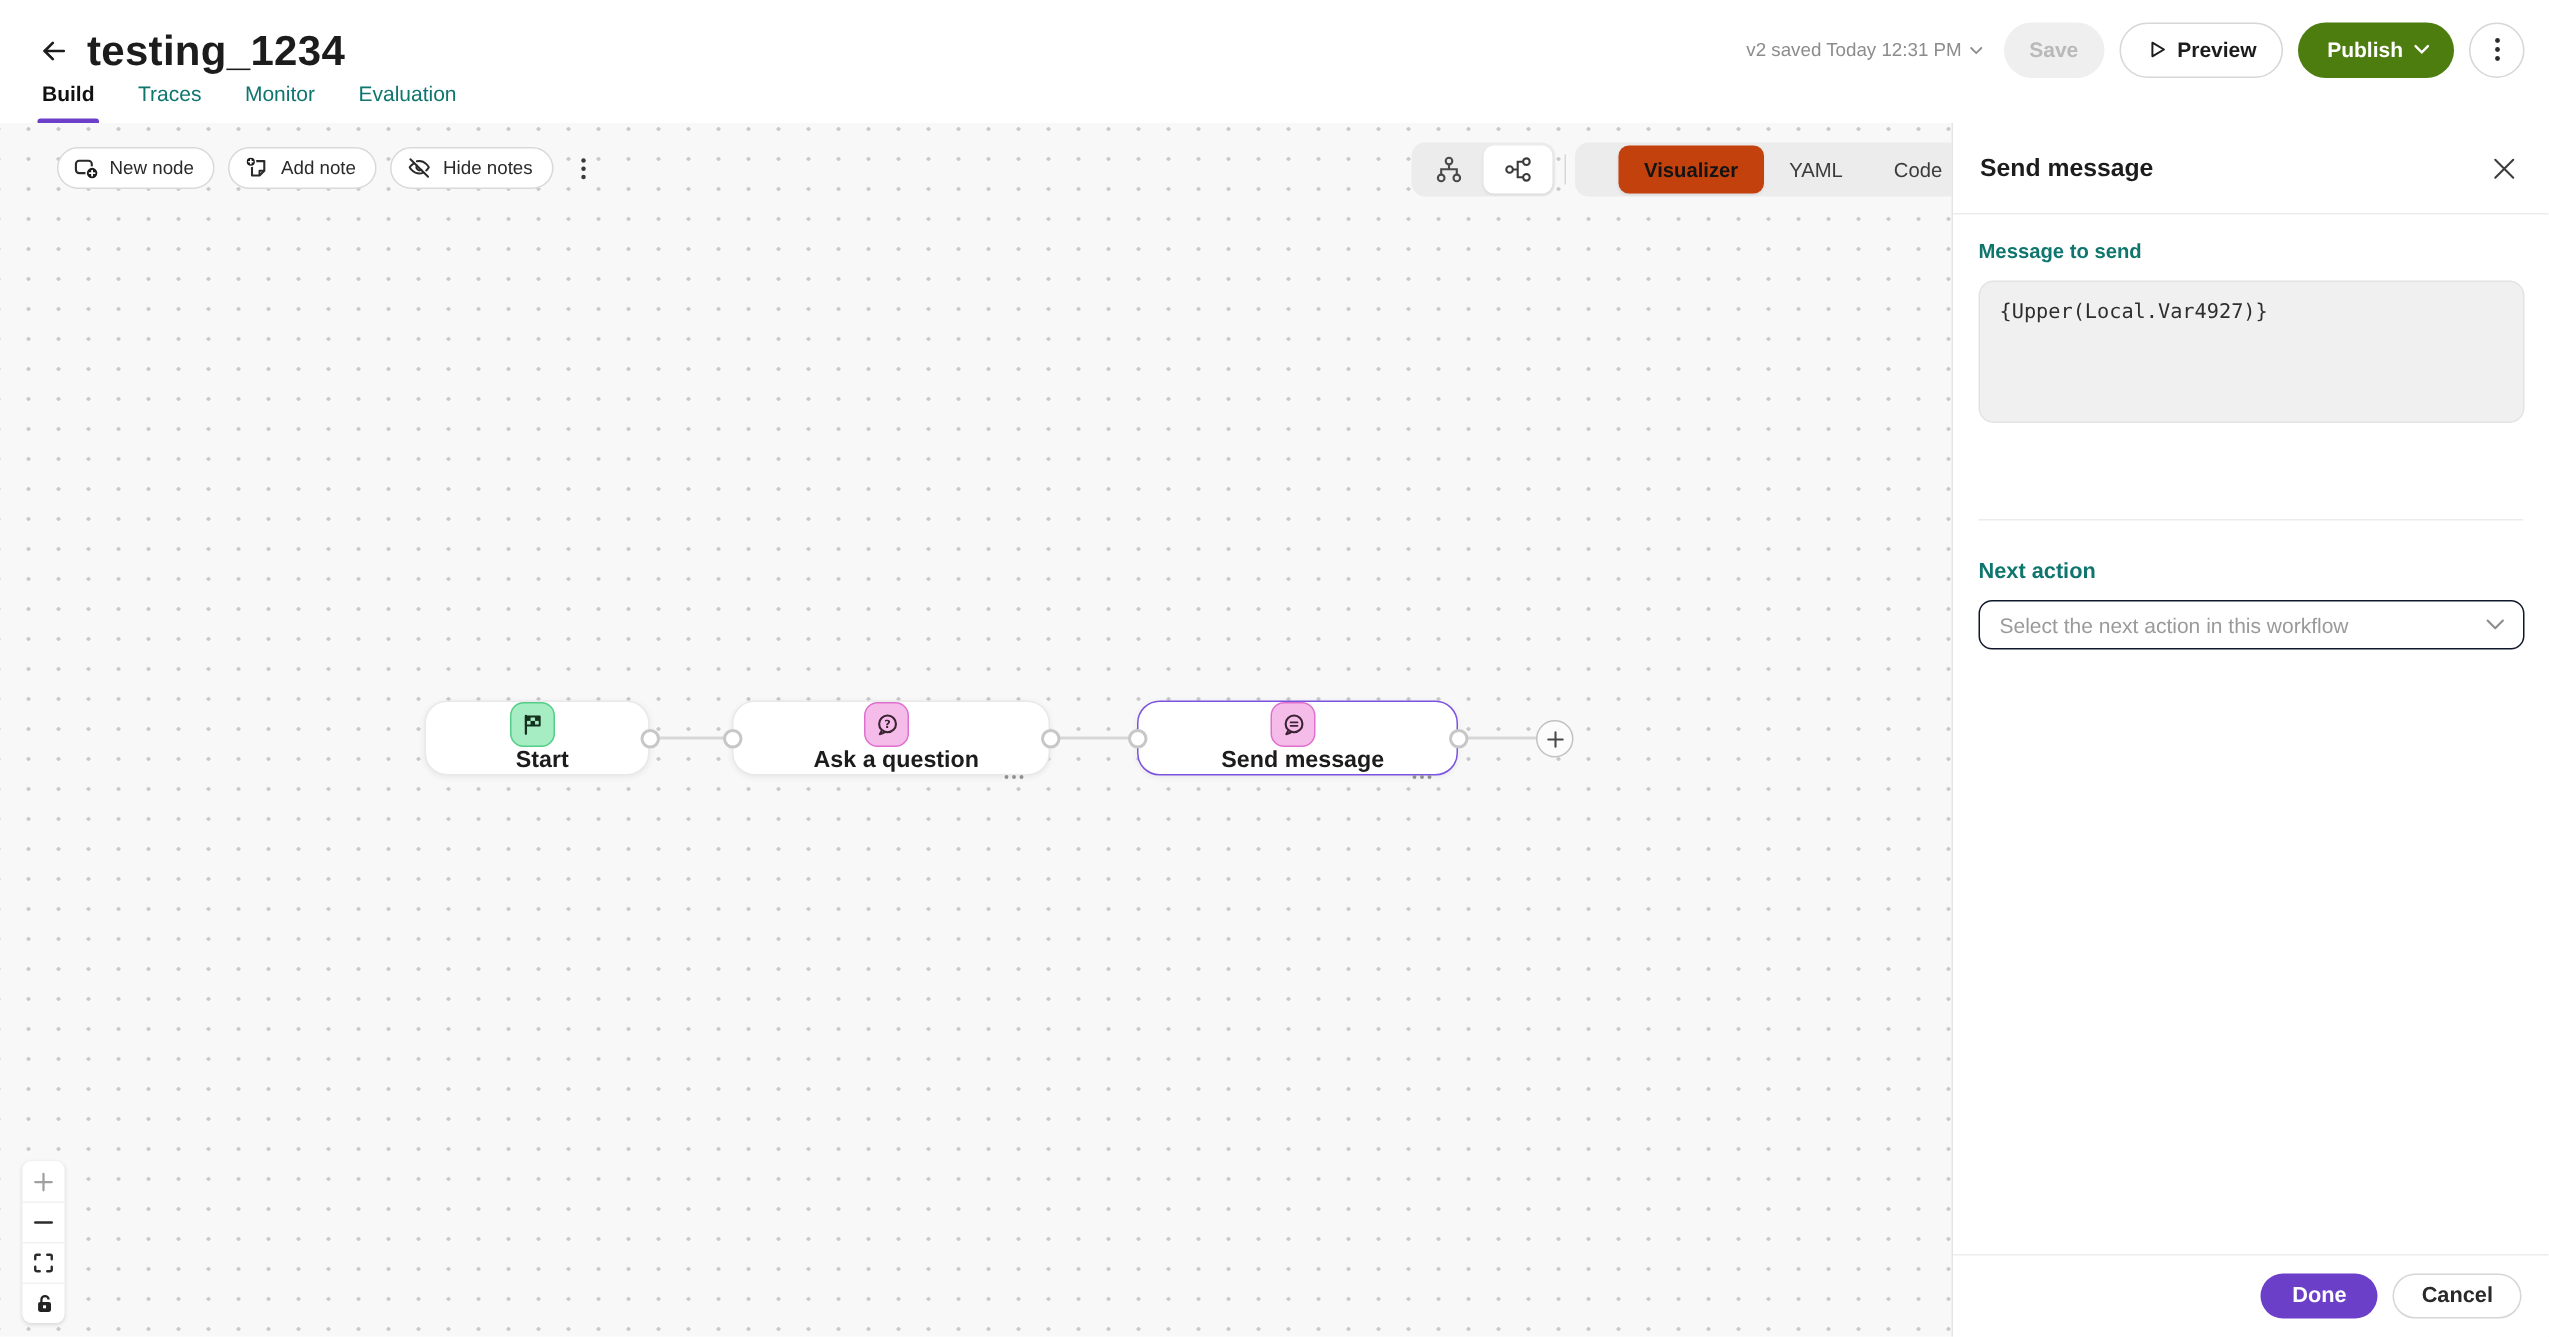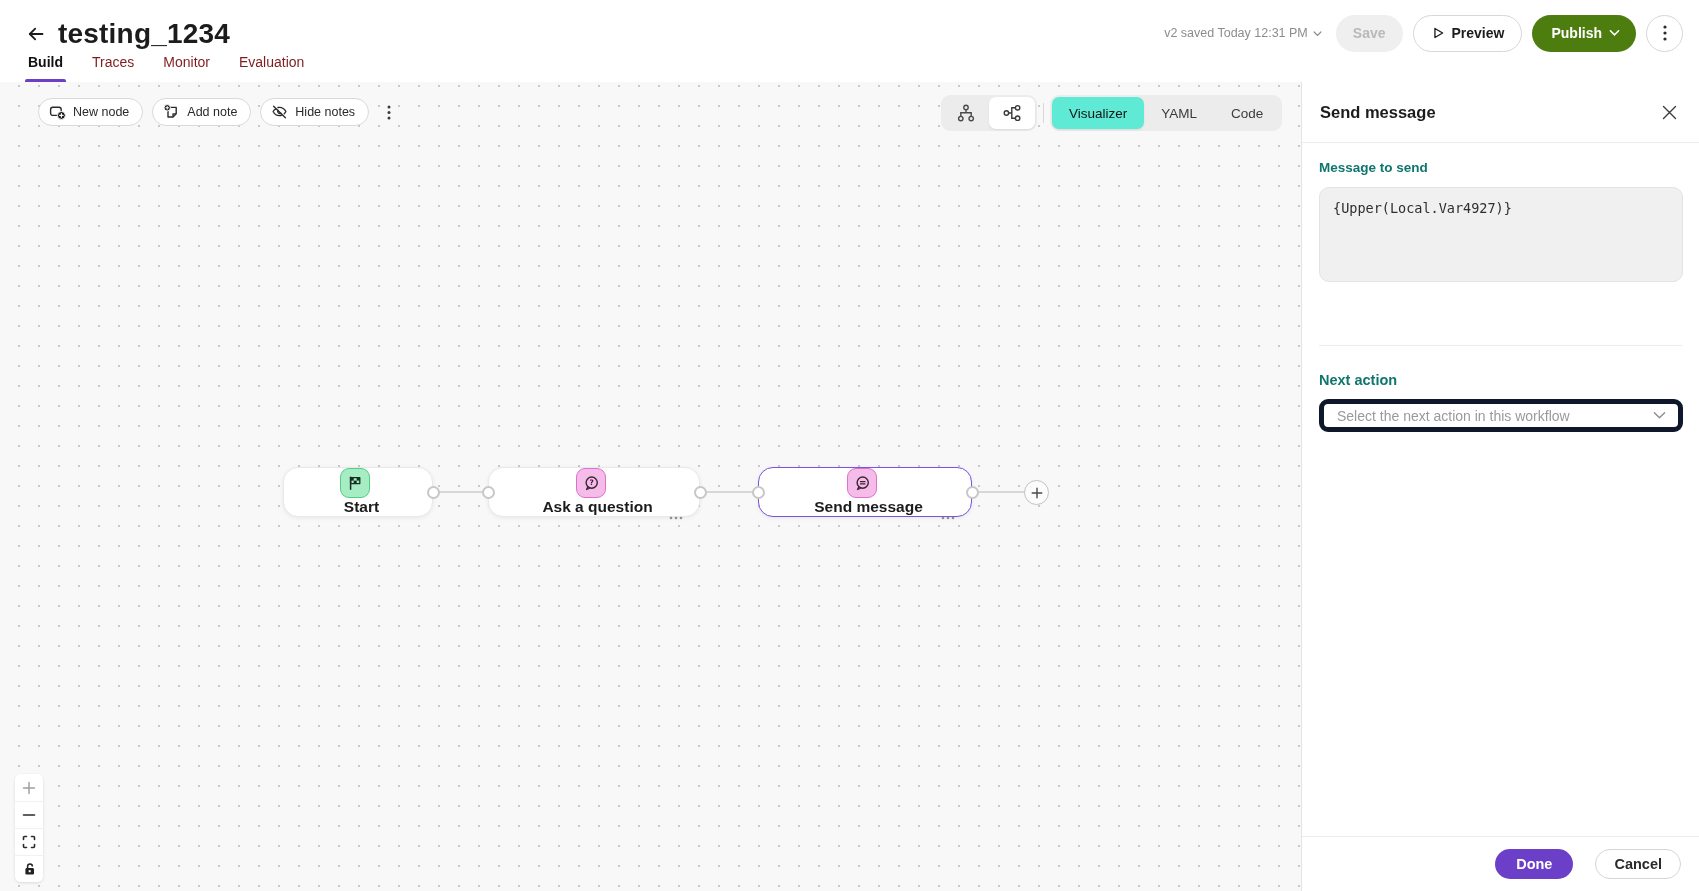--- a/index.html
+++ b/index.html
@@ -12,7 +12,7 @@
               cursor:pointer; color:#1c1c1c; display:flex; align-items:center; justify-content:center; }
   .app-title { position:absolute; left:58px; top:18px; font-size:28px; font-weight:700; letter-spacing:.2px; }
   .tabs { position:absolute; left:27px; bottom:0; display:flex; gap:27px; height:30px; }
-  .tab { position:relative; font-size:14px; color:#7f1d1d; cursor:pointer; padding:2px 1px 0; }
+  .tab { position:relative; font-size:14px; color:#0f766e; cursor:pointer; padding:2px 1px 0; }
   .tab.active { font-weight:700; color:#111; }
   .tab.active::after { content:""; position:absolute; left:-2px; right:-2px; bottom:0; height:3px;
                        background:#6c3fc8; border-radius:2px 2px 0 0; }

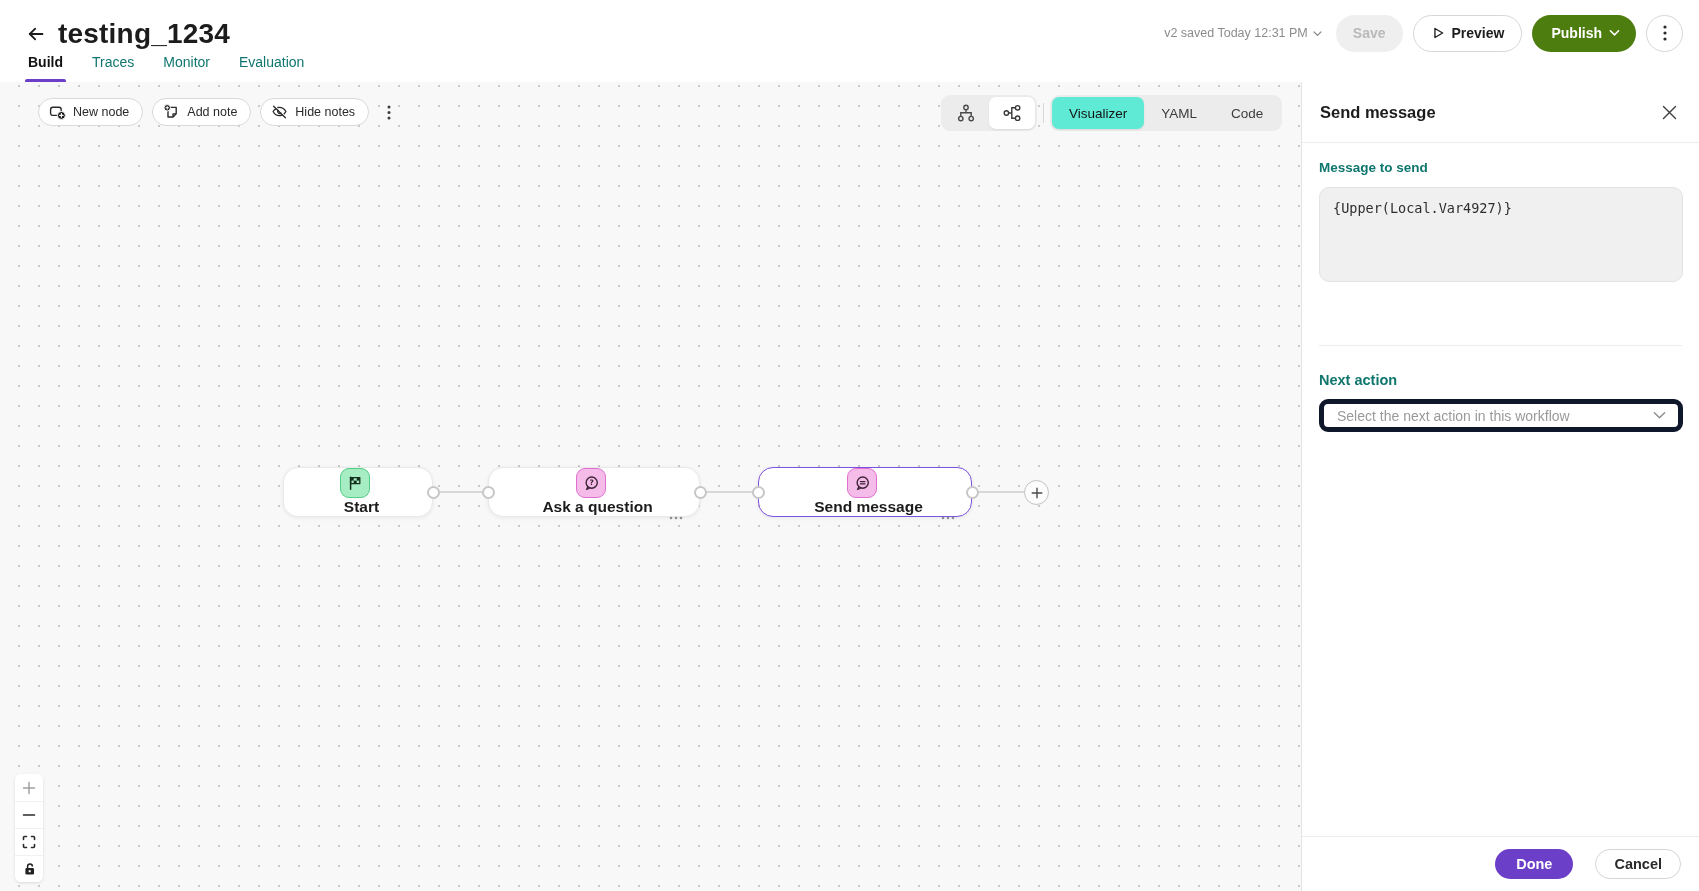--- a/index.html
+++ b/index.html
@@ -45,7 +45,7 @@
   .seg-divider { width:1px; height:20px; background:#d8d8d8; margin:0 6px; }
   .seg-tab { display:flex; align-items:center; padding:0 17px; border-radius:7px; font-size:13.5px;
              color:#3c3c3c; font-weight:500; cursor:pointer; }
-  .seg-tab.selected { background:#5eead4; font-weight:400; color:#141414; box-shadow:0 1px 2px rgba(0,0,0,.08); }
+  .seg-tab.selected { background:#c2410c; font-weight:700; color:#141414; box-shadow:0 1px 2px rgba(0,0,0,.08);margin-left:27px; }
 
   
   .node { position:absolute; height:50px; background:#fff; border:1px solid #e9e9e9; border-radius:15px;

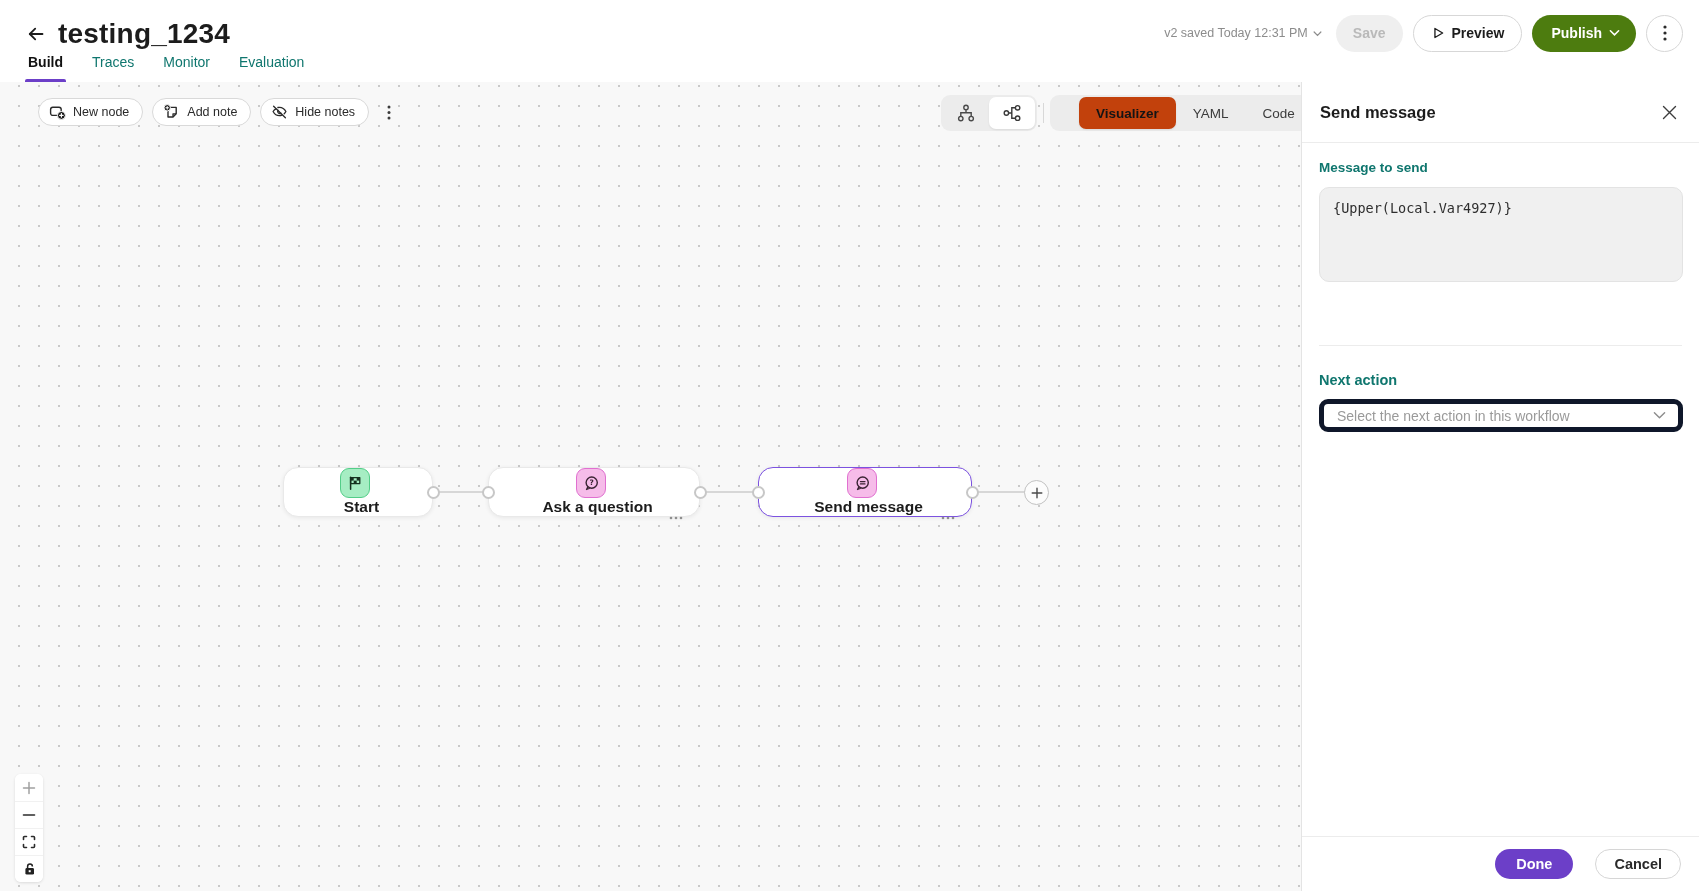--- a/index.html
+++ b/index.html
@@ -89,7 +89,7 @@
                  font-size:13.5px; color:#2e2e2e; resize:none; outline:none; line-height:1.4; }
   .panel-divider { height:1px; background:#ececec; margin-top:59px; }
   .next-action-label { margin-top:26px; font-size:14.5px; font-weight:700; }
-  .select-box { margin-top:11px; width:364px; height:33px; background:#fff; border:5px solid #0f172a;
+  .select-box { margin-top:11px; width:364px; height:33px; background:#fff; border:1px solid #0f172a;
                 border-radius:9px; display:flex; align-items:center; justify-content:space-between;
                 padding:0 12px 0 13px; cursor:pointer; }
   .select-placeholder { font-size:14px; color:#9a9a9a; }

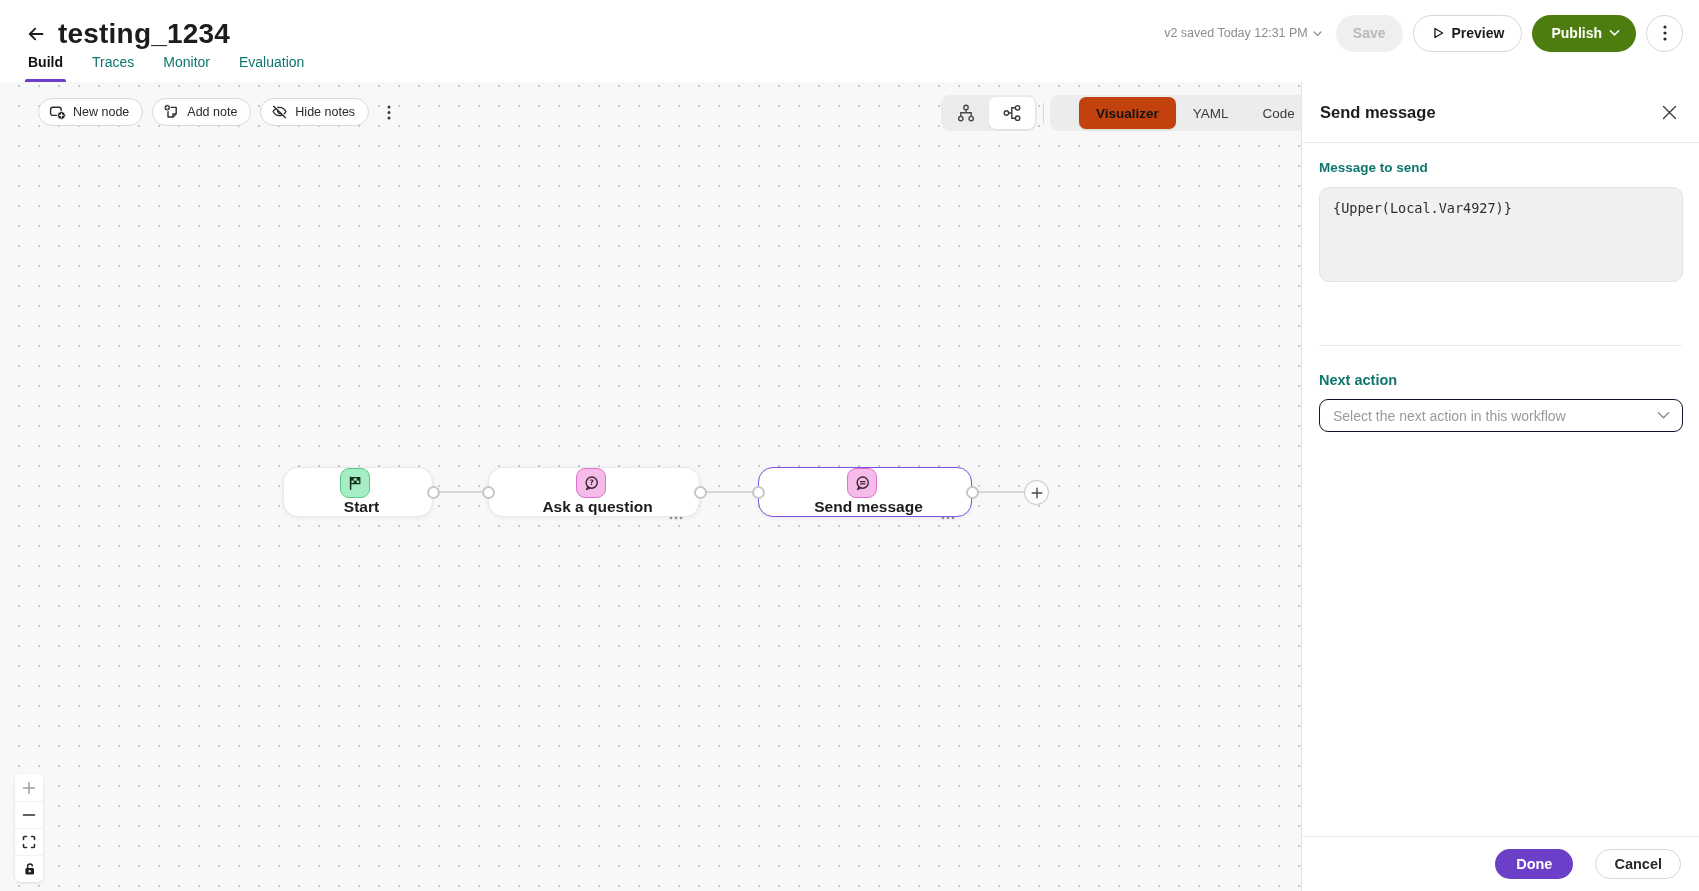--- a/index.html
+++ b/index.html
@@ -94,7 +94,7 @@
                 padding:0 12px 0 13px; cursor:pointer; }
   .select-placeholder { font-size:14px; color:#9a9a9a; }
   .panel-footer { flex:0 0 auto; height:55px; border-top:1px solid #ececec; display:flex; align-items:center;
-                  justify-content:flex-end; gap:22px; padding:0 18px; }
+                  justify-content:flex-end; gap:10px; padding:0 18px; }
   .btn-done { background:#6c3fc8; color:#fff; height:30px; padding:0 21px; border-radius:16px; font-size:14.5px; }
   .btn-cancel { background:#fff; color:#2a2a2a; border:1px solid #d6d6d6; height:30px; padding:0 18px;
                 border-radius:16px; font-size:14.5px; }

